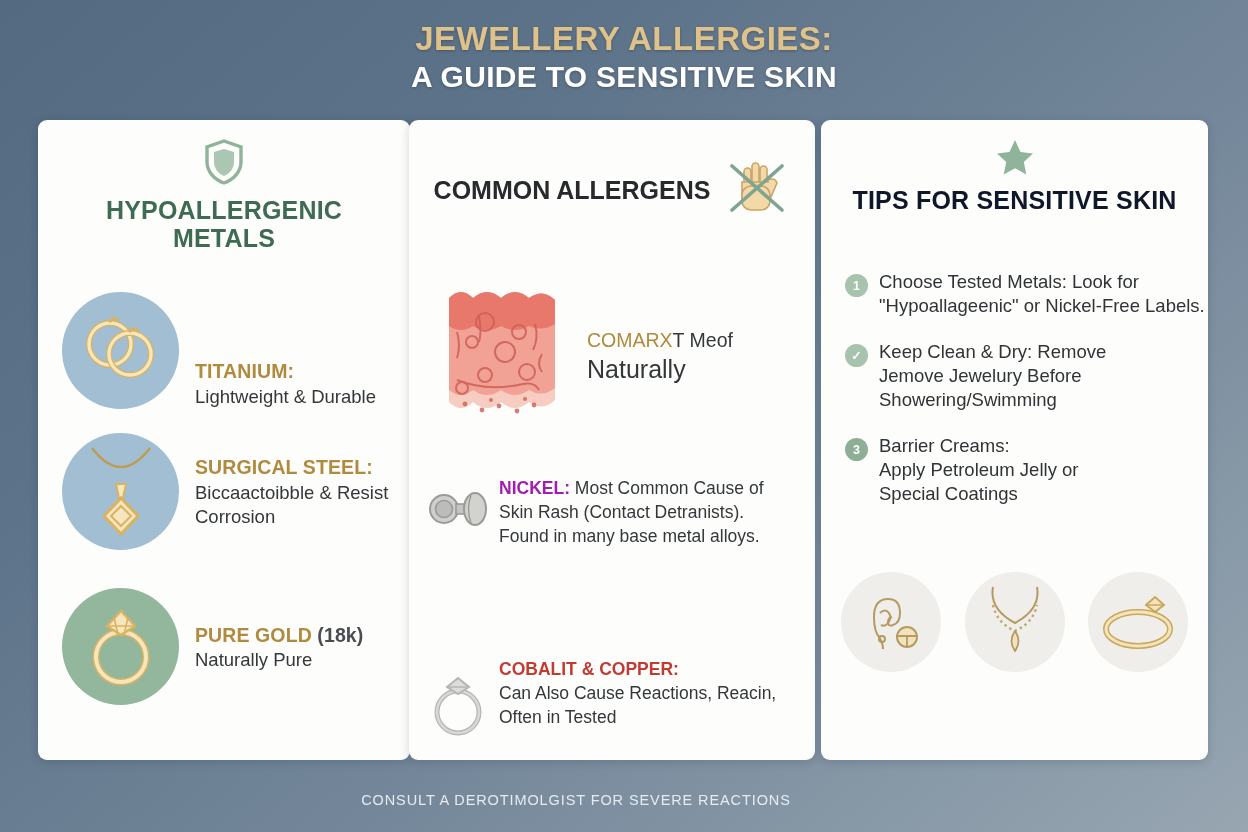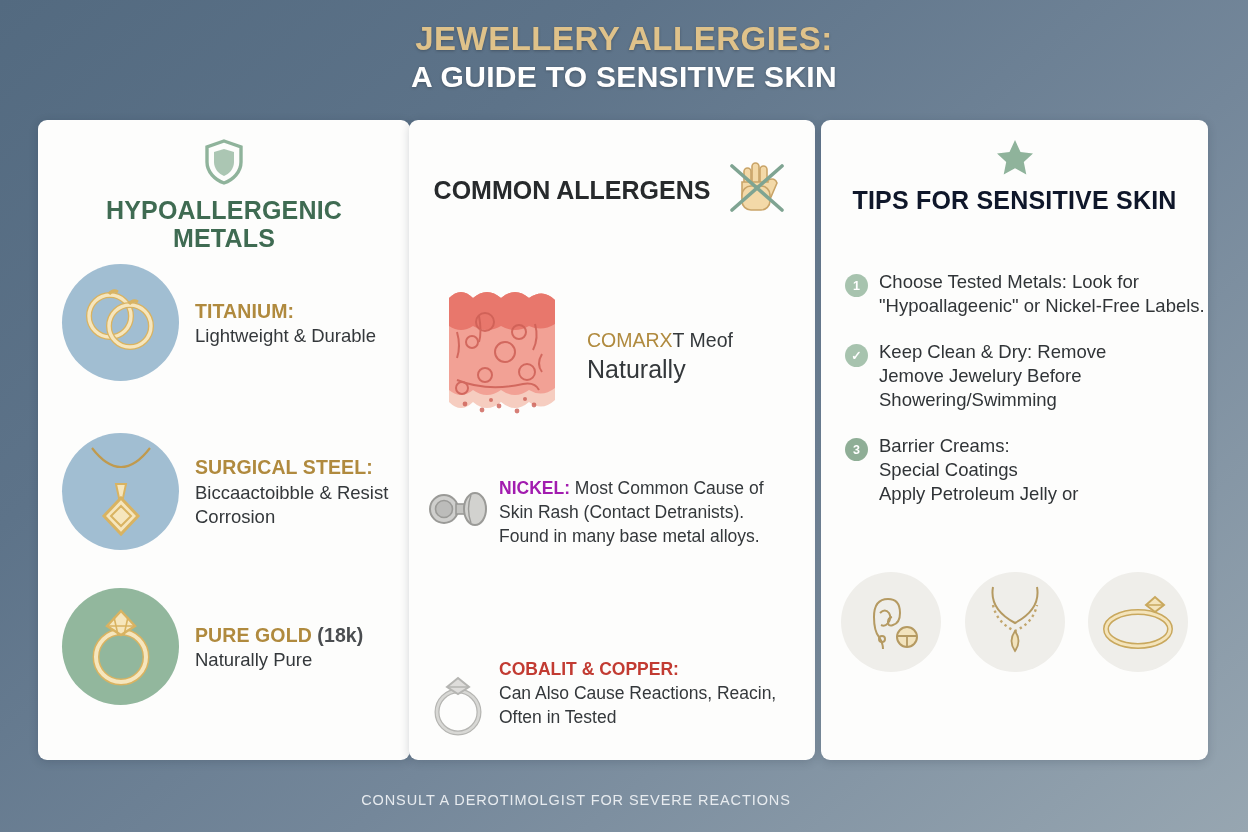--- a/index.html
+++ b/index.html
@@ -62,7 +62,7 @@
     position:absolute; left:24px; width:330px;
     display:flex; align-items:center; gap:16px;
   }
-  #metal-0 { top:144px; }
+  #metal-0 { top:172px;align-items:flex-end; }
   #metal-1 { top:313px; }
   #metal-2 { top:468px; }
   .metal-circle {

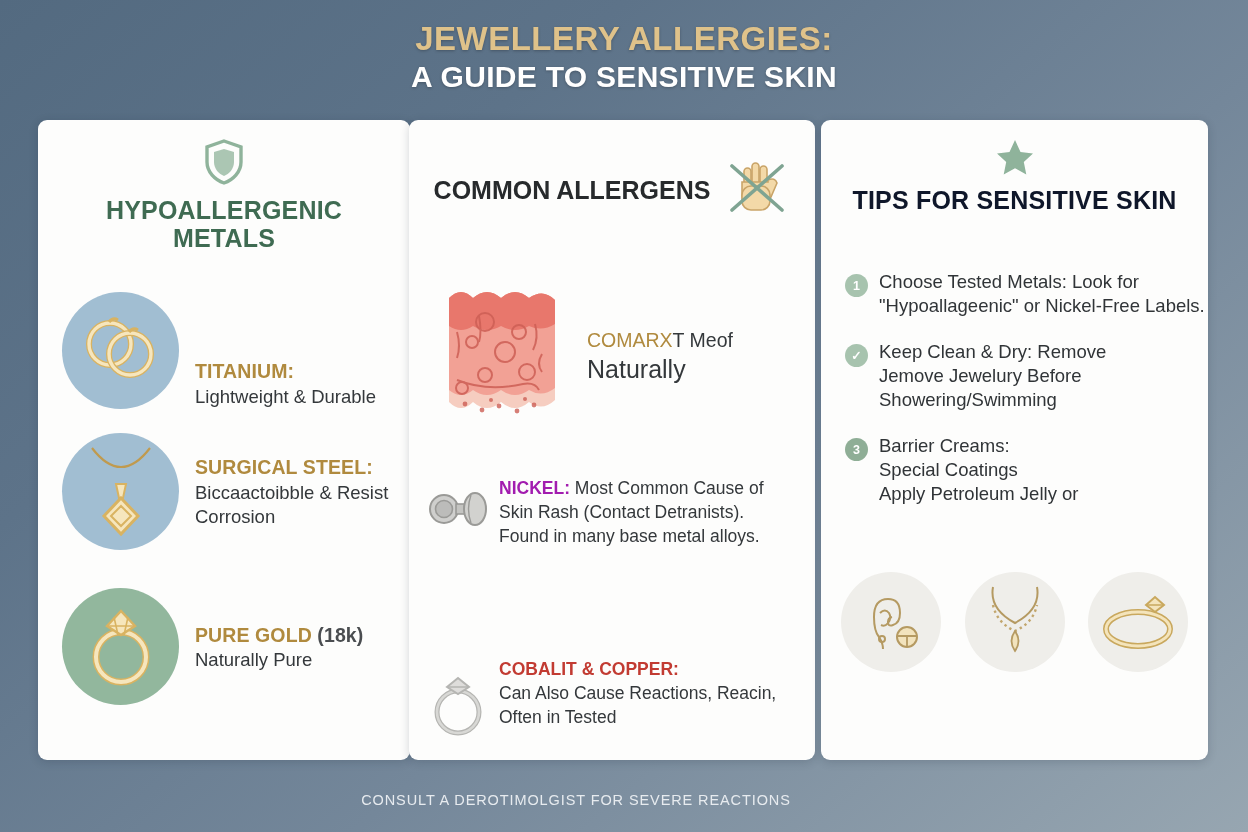--- a/index.html
+++ b/index.html
@@ -325,8 +325,8 @@
         <span class="tip-badge" style="background:#8fae96">3</span>
         <div class="tip-text">
           <span class="ln">Barrier Creams:</span>
+          <span class="ln">Apply Petroleum Jelly or</span>
           <span class="ln">Special Coatings</span>
-          <span class="ln">Apply Petroleum Jelly or</span>
         </div>
       </div>
     </div>

